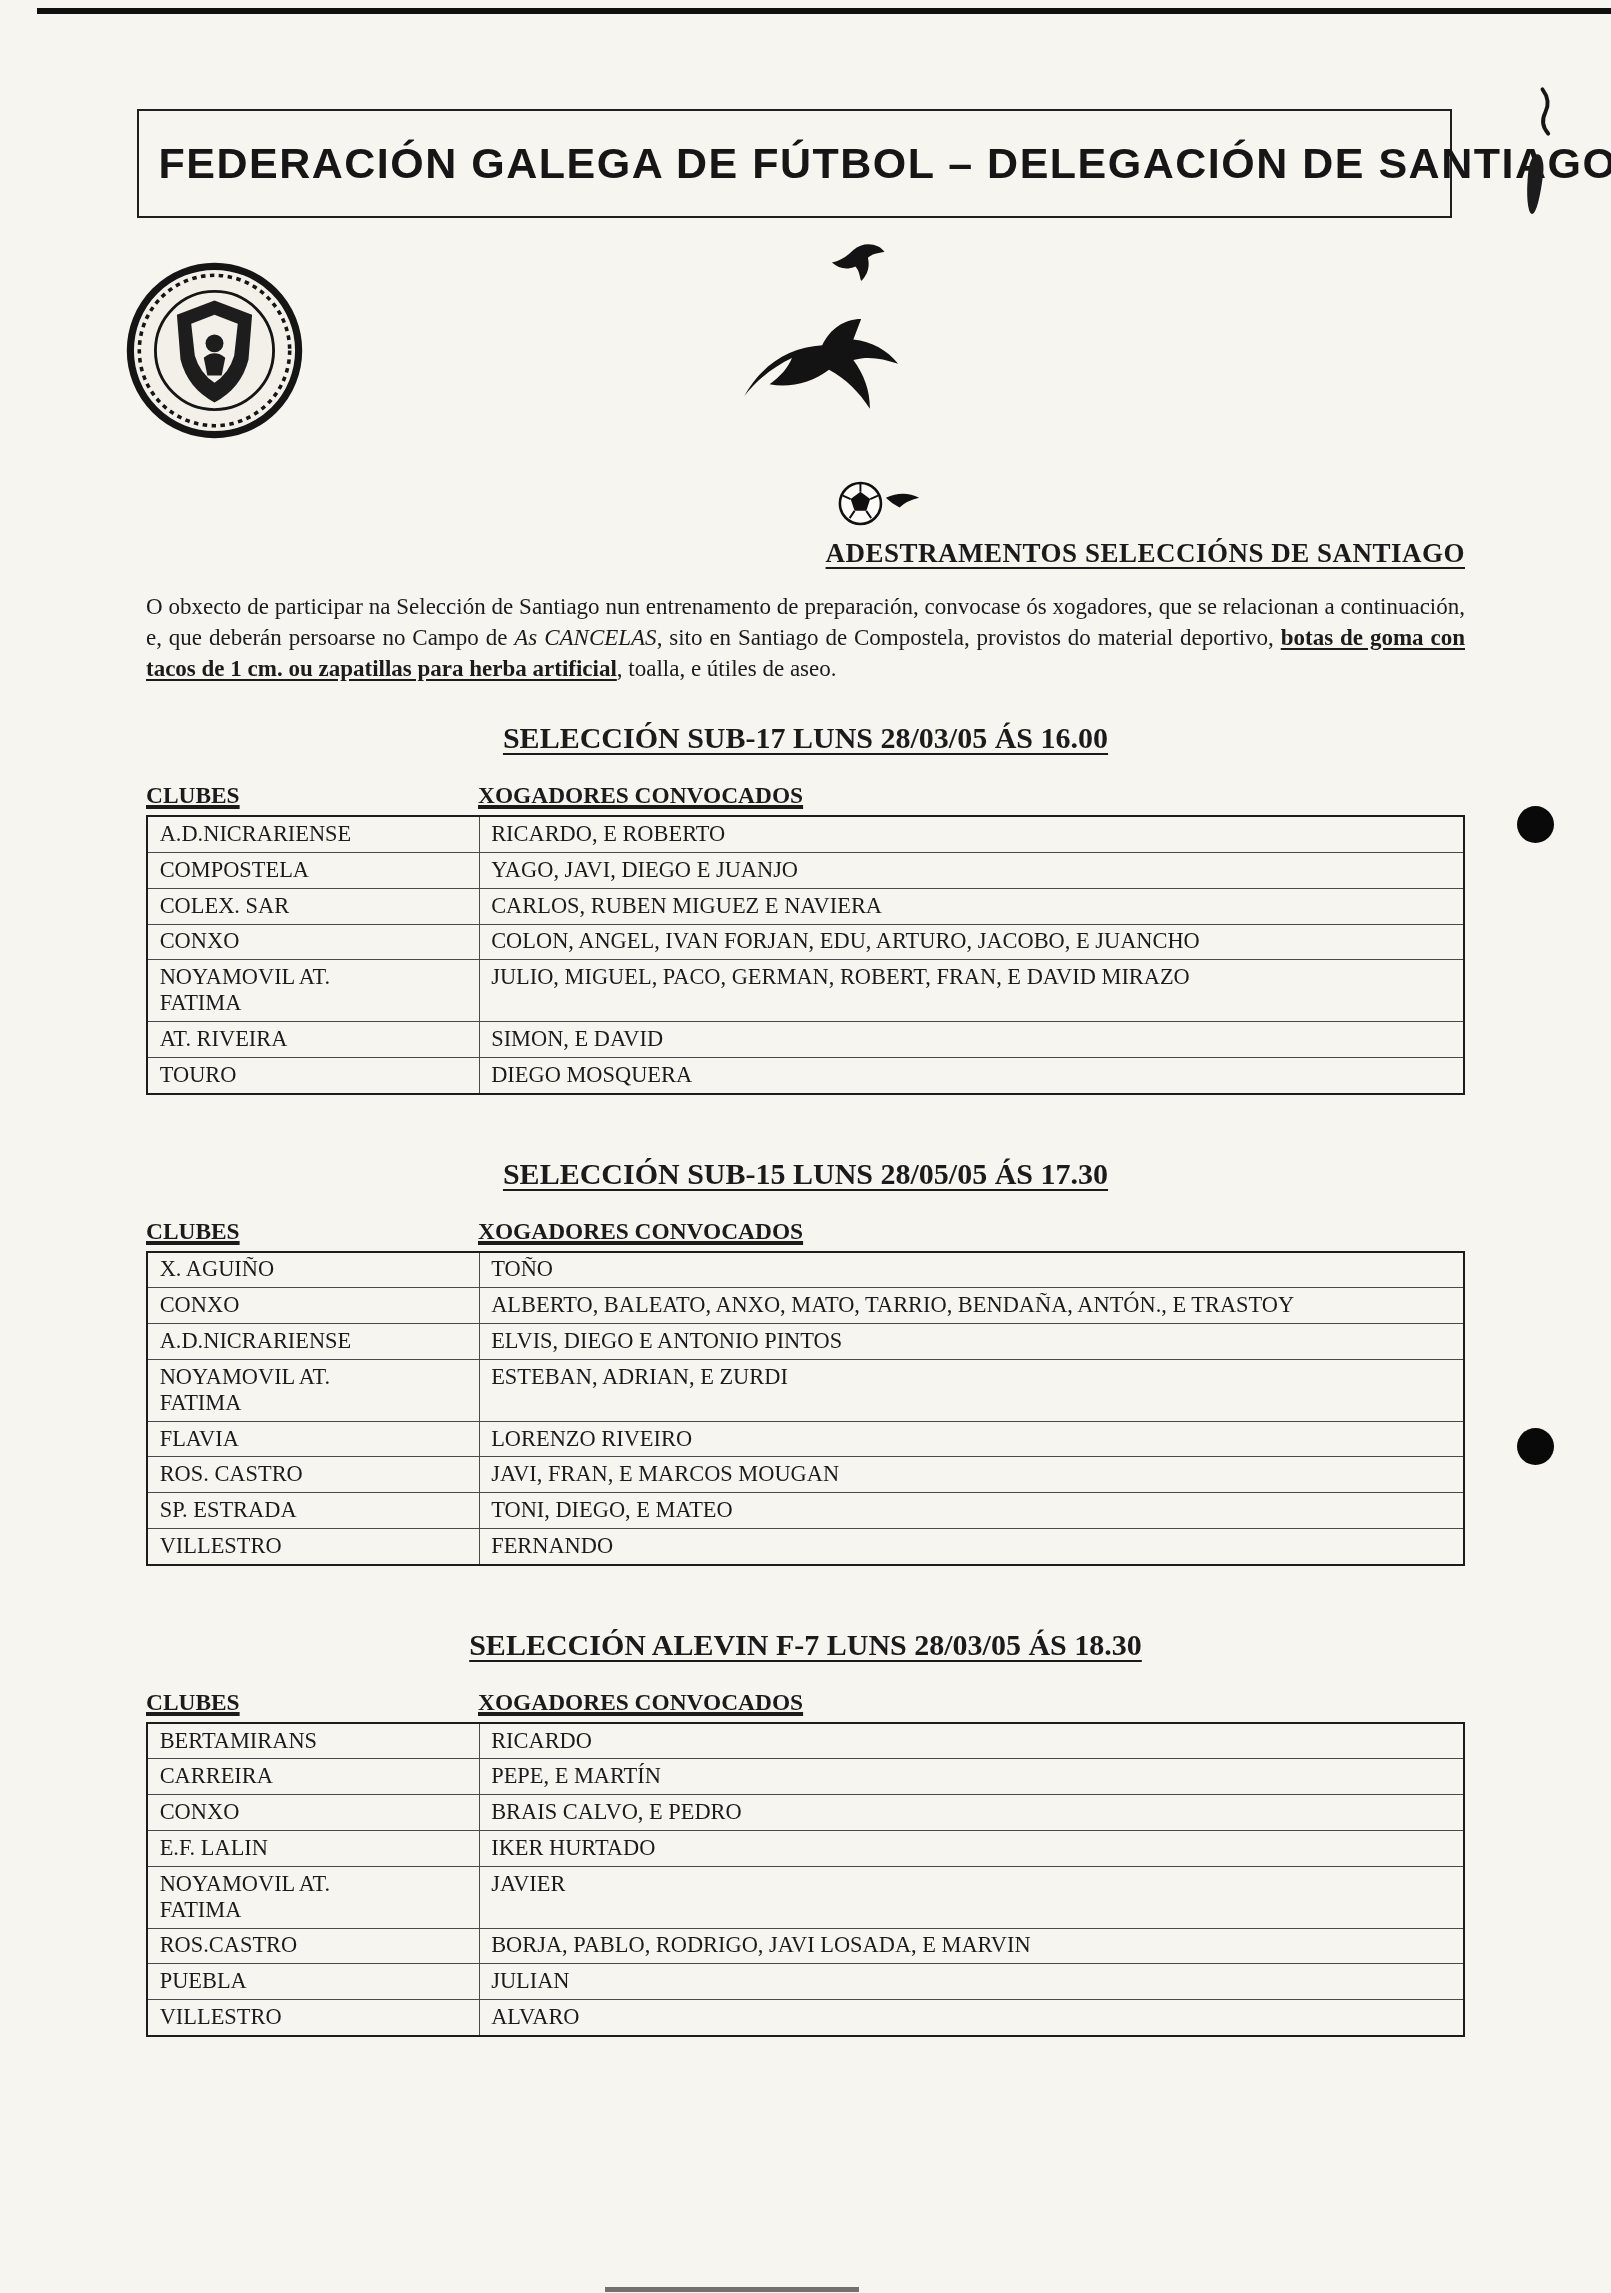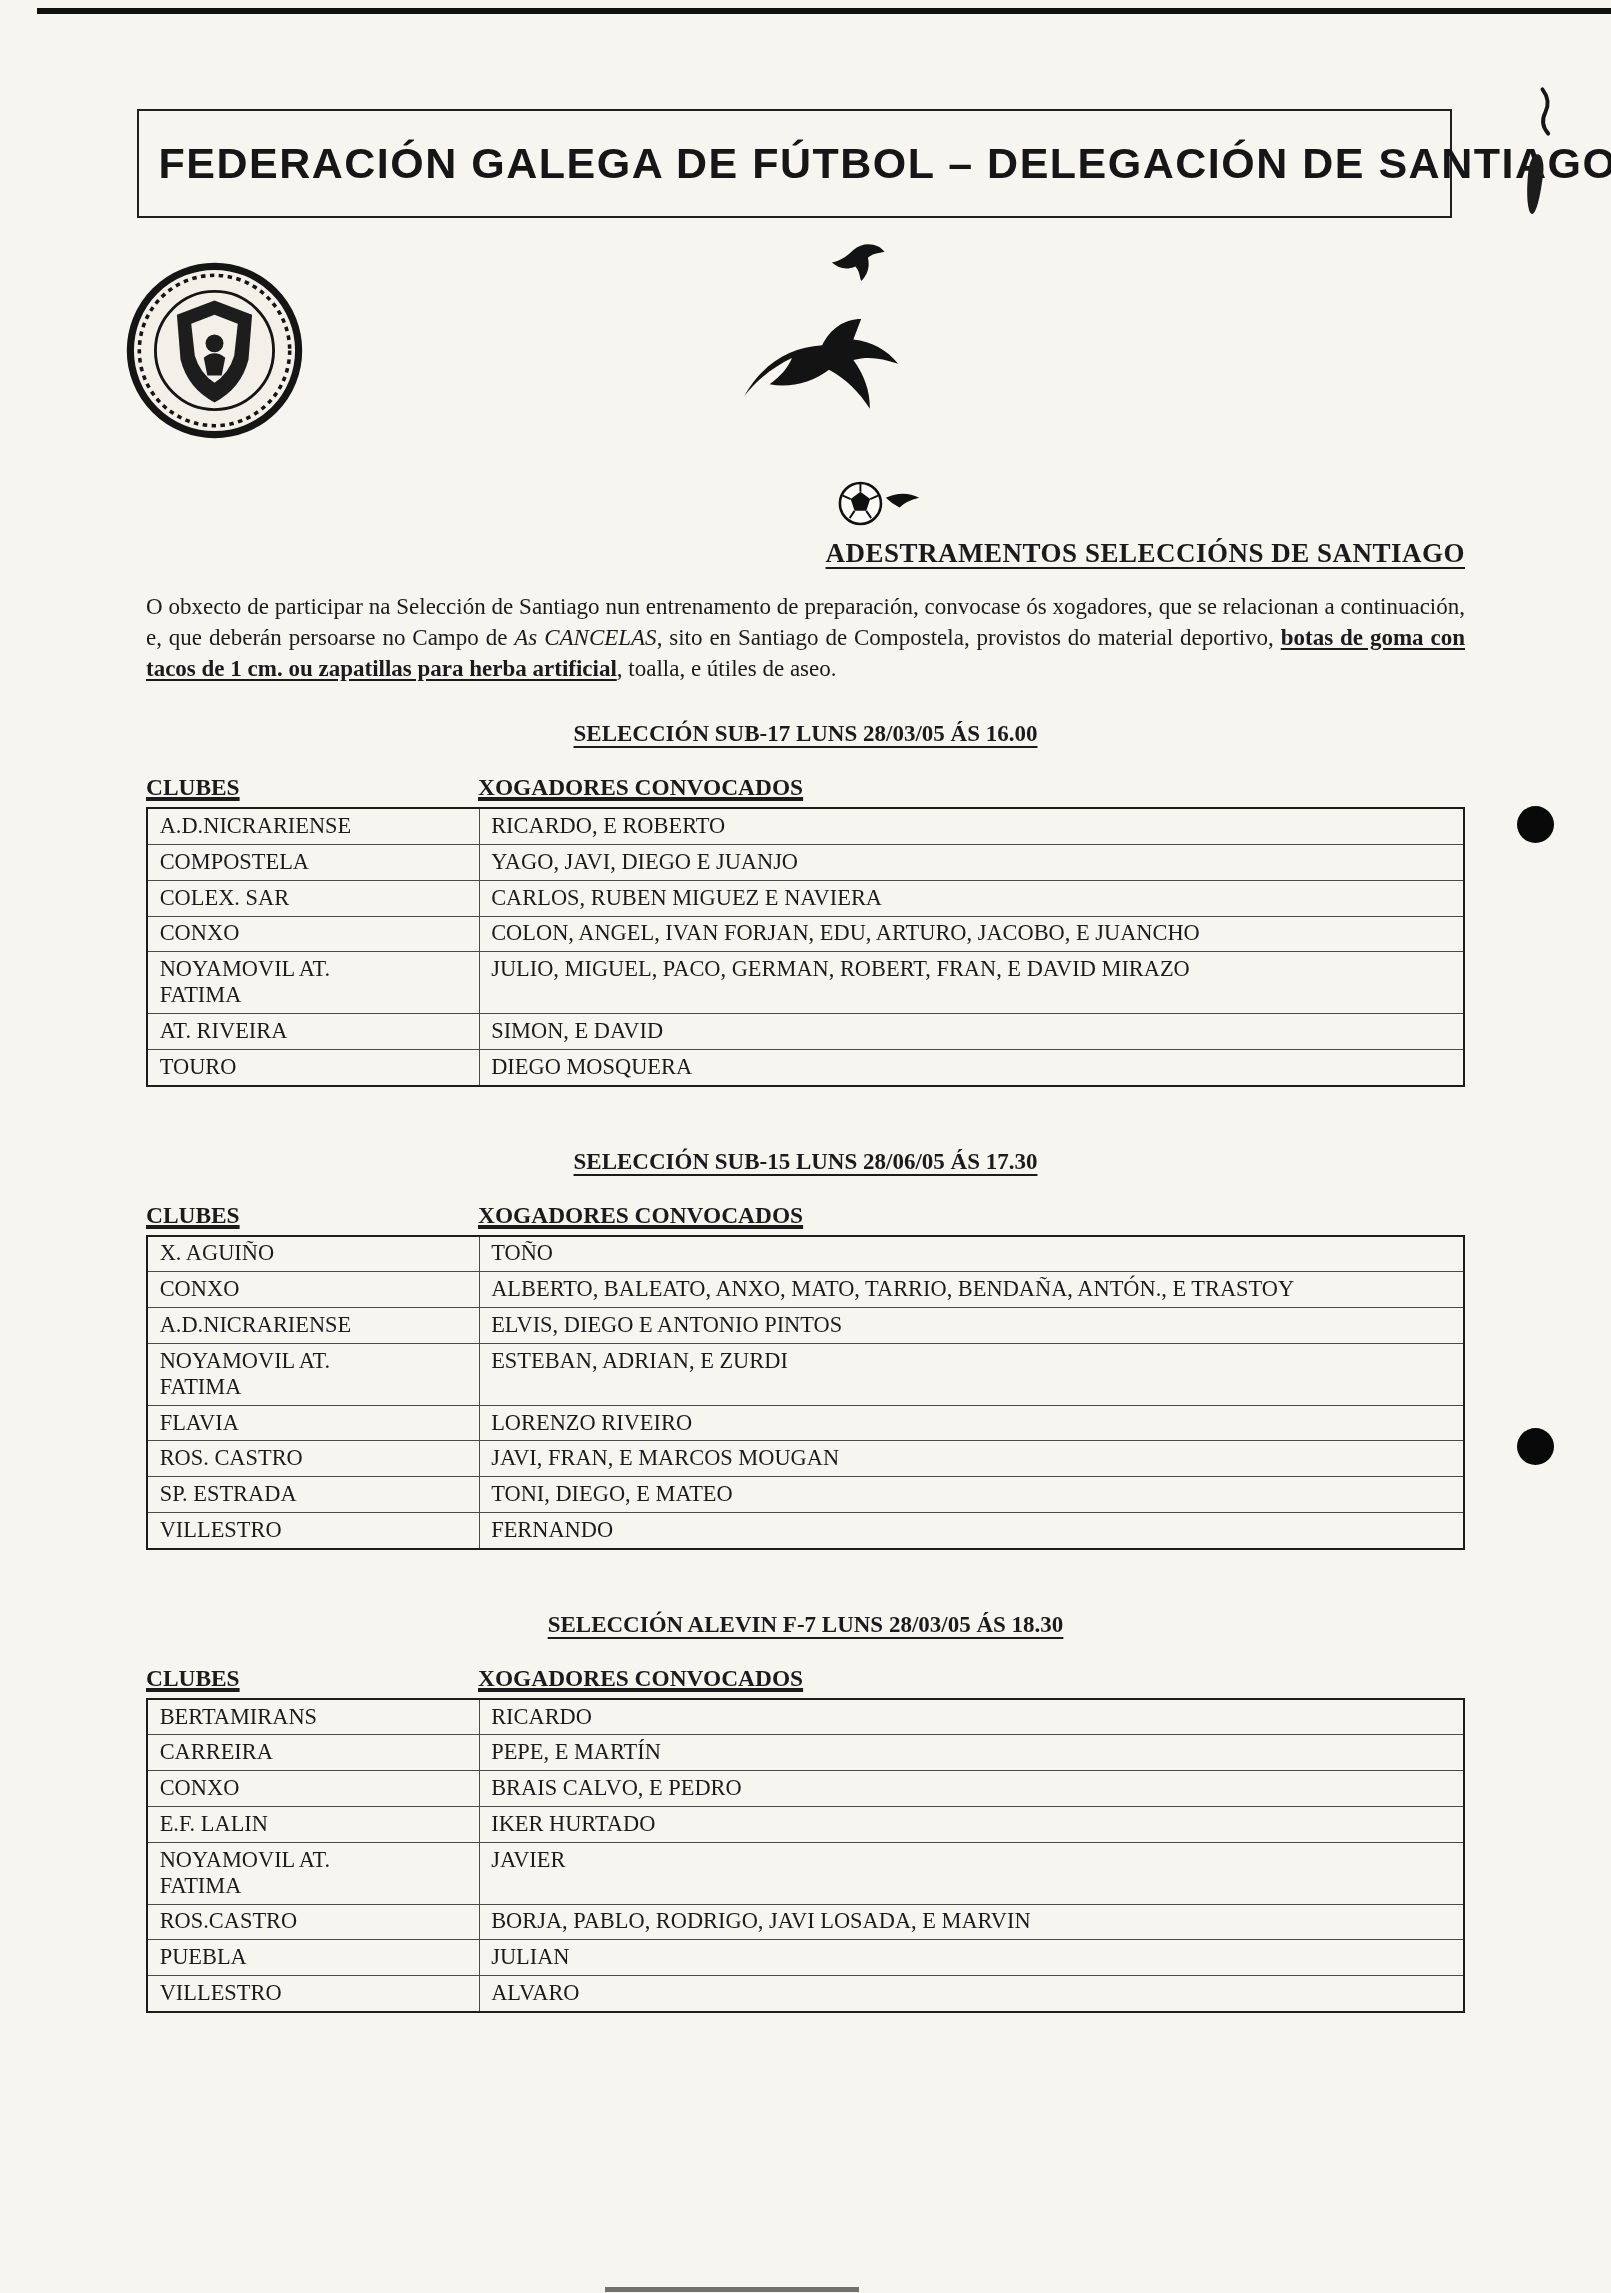--- a/index.html
+++ b/index.html
@@ -91,7 +91,7 @@
 
   h2.sec-title {
     text-align: center;
-    font-size: 23px;
+    font-size: 30px;
     font-weight: bold;
     text-decoration: underline;
     text-underline-offset: 4.9px;

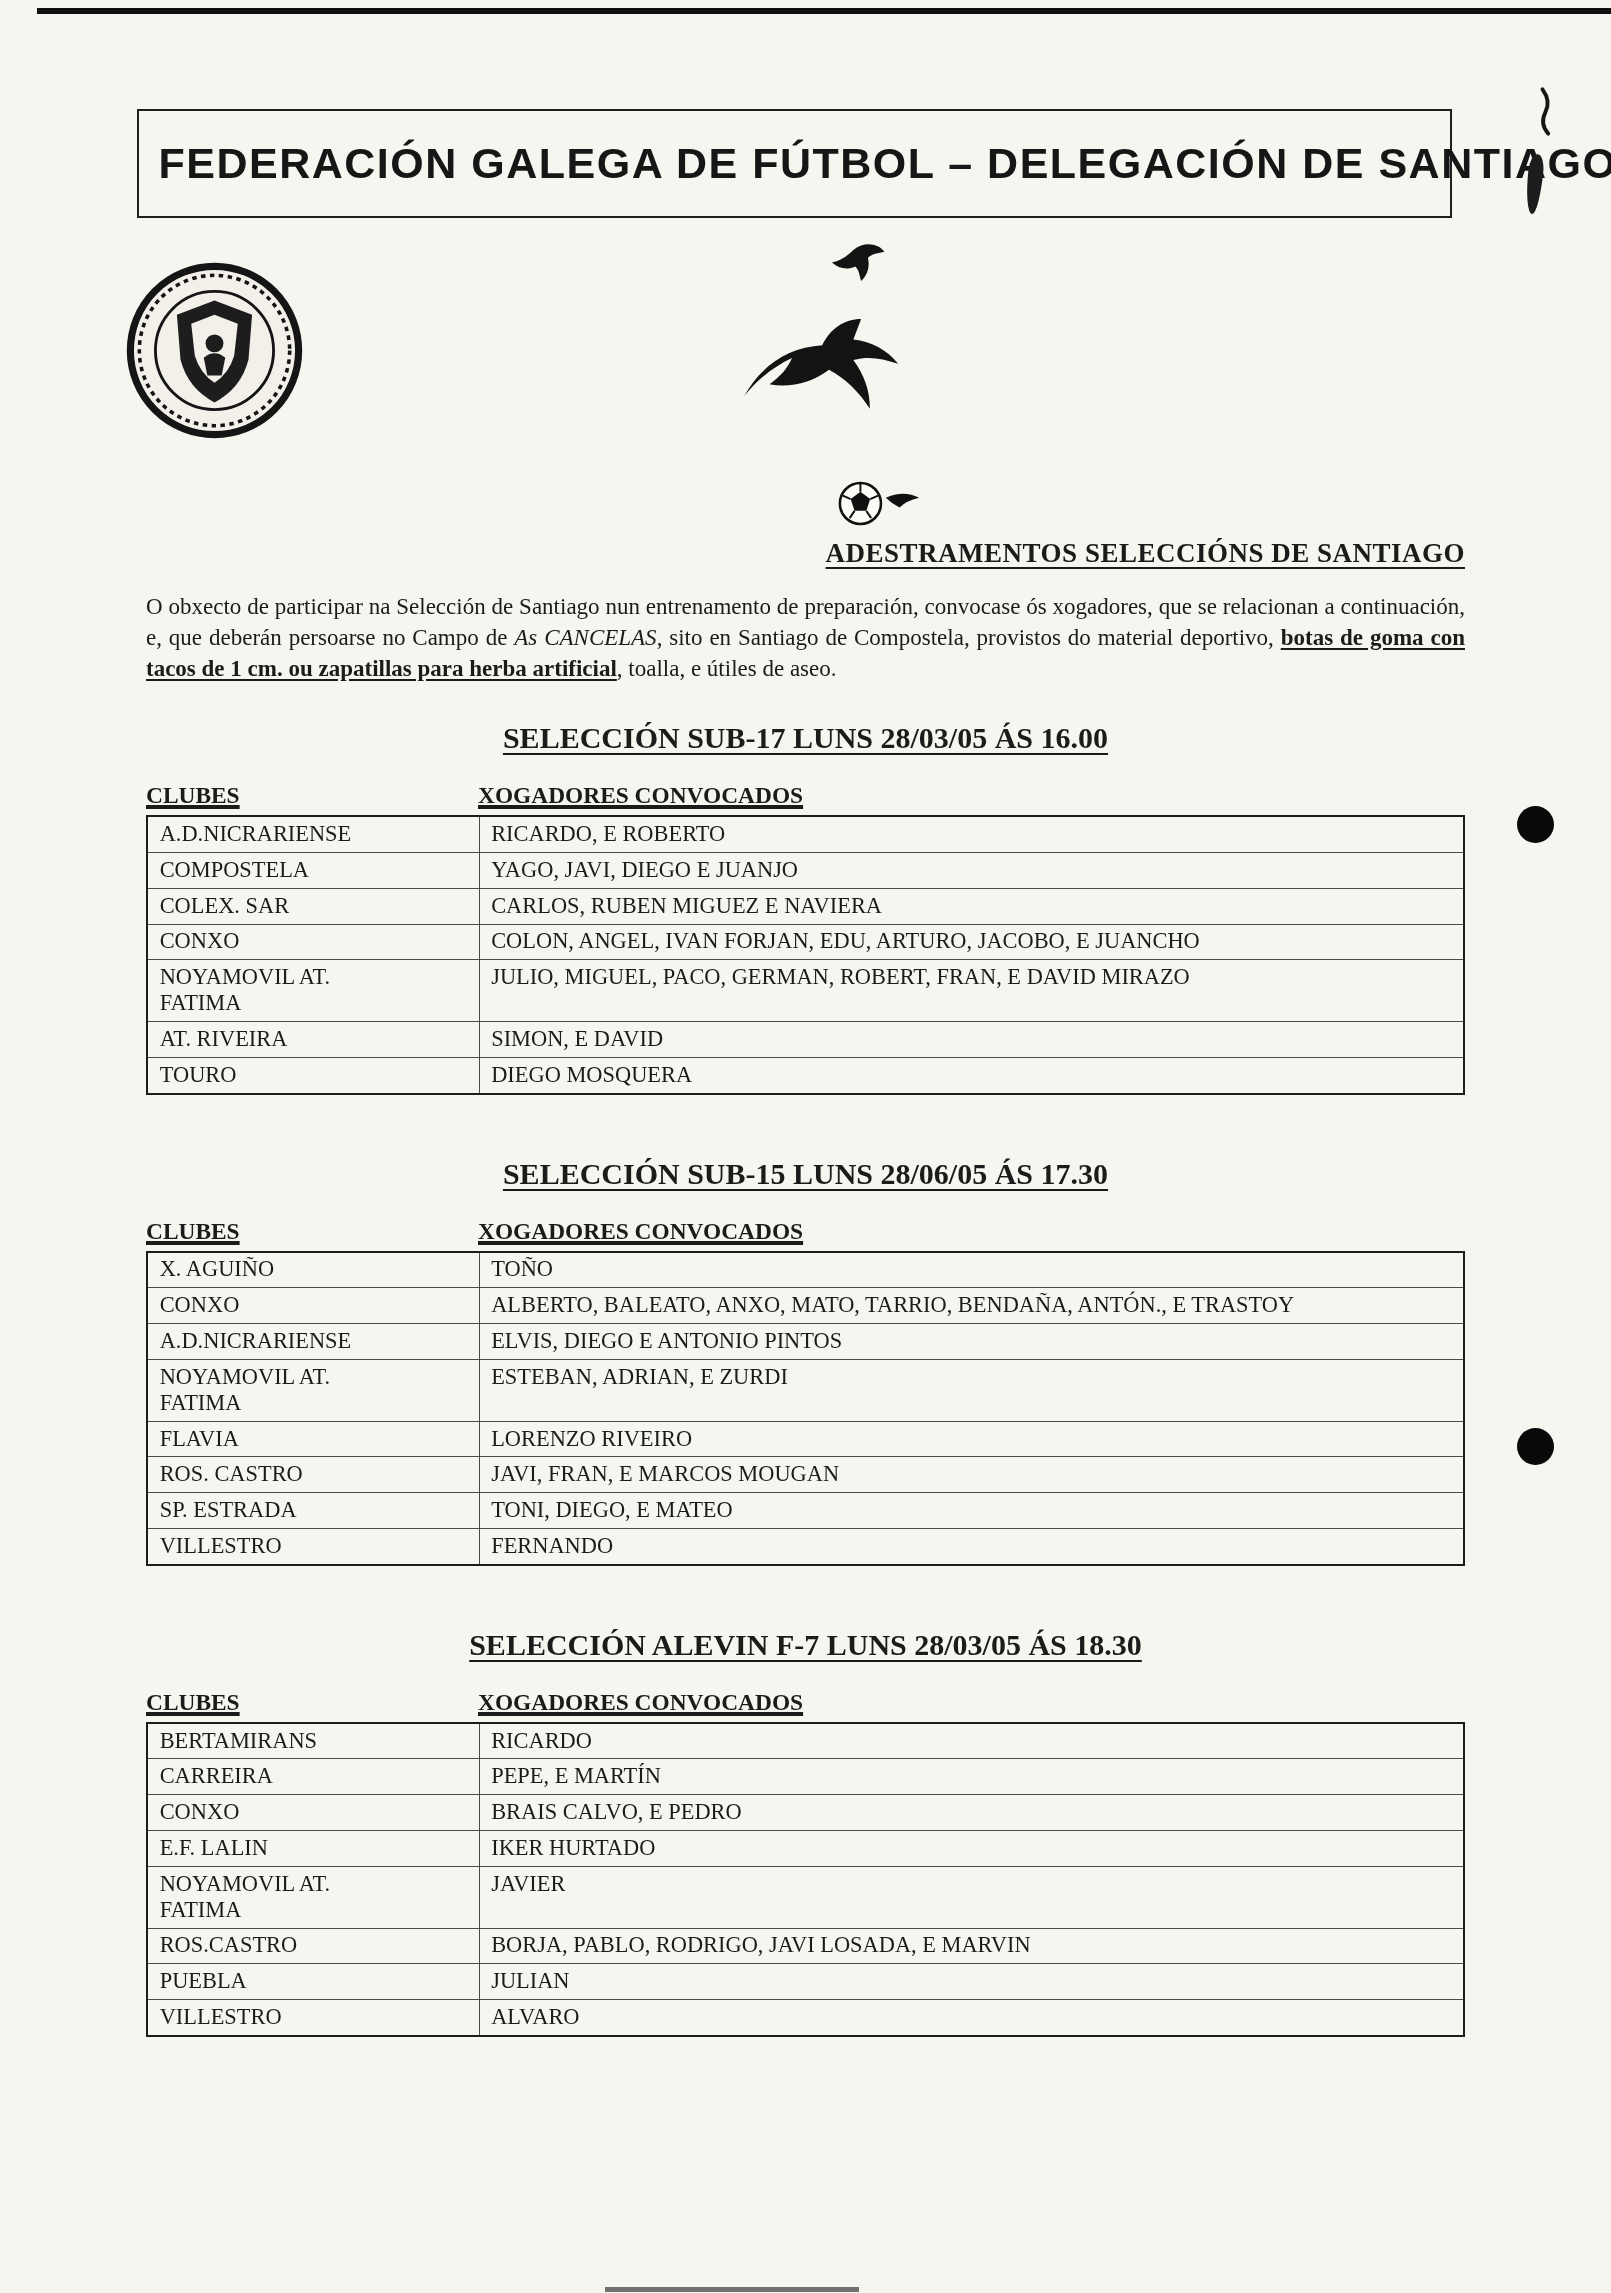--- a/index.html
+++ b/index.html
@@ -238,7 +238,7 @@
   </section>
 
   <section class="sel-section">
-    <h2 class="sec-title">SELECCIÓN SUB-15 LUNS 28/06/05 ÁS 17.30</h2>
+    <h2 class="sec-title">SELECCIÓN SUB-15 LUNS 28/05/05 ÁS 17.30</h2>
     <div class="tbl-head">
       <span class="th-clubs">CLUBES</span>
       <span class="th-players">XOGADORES CONVOCADOS</span>

